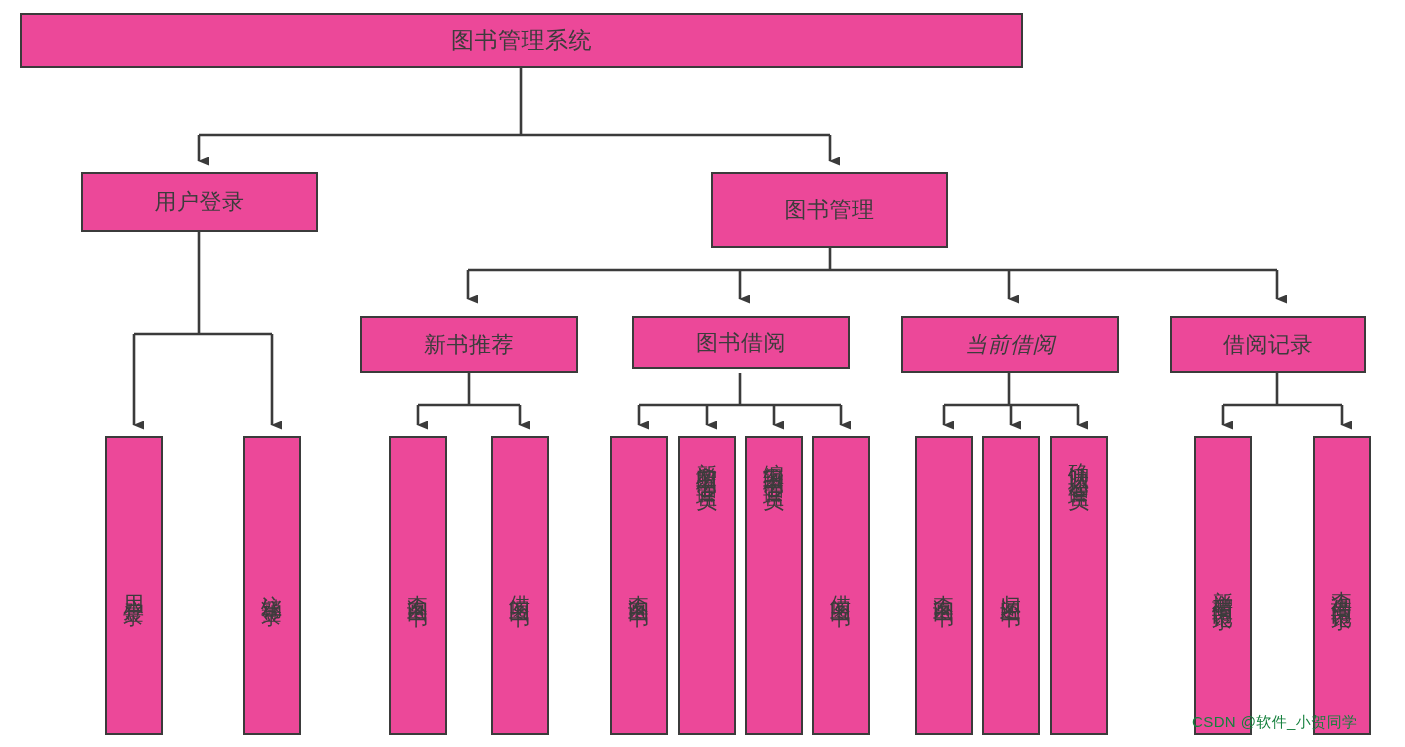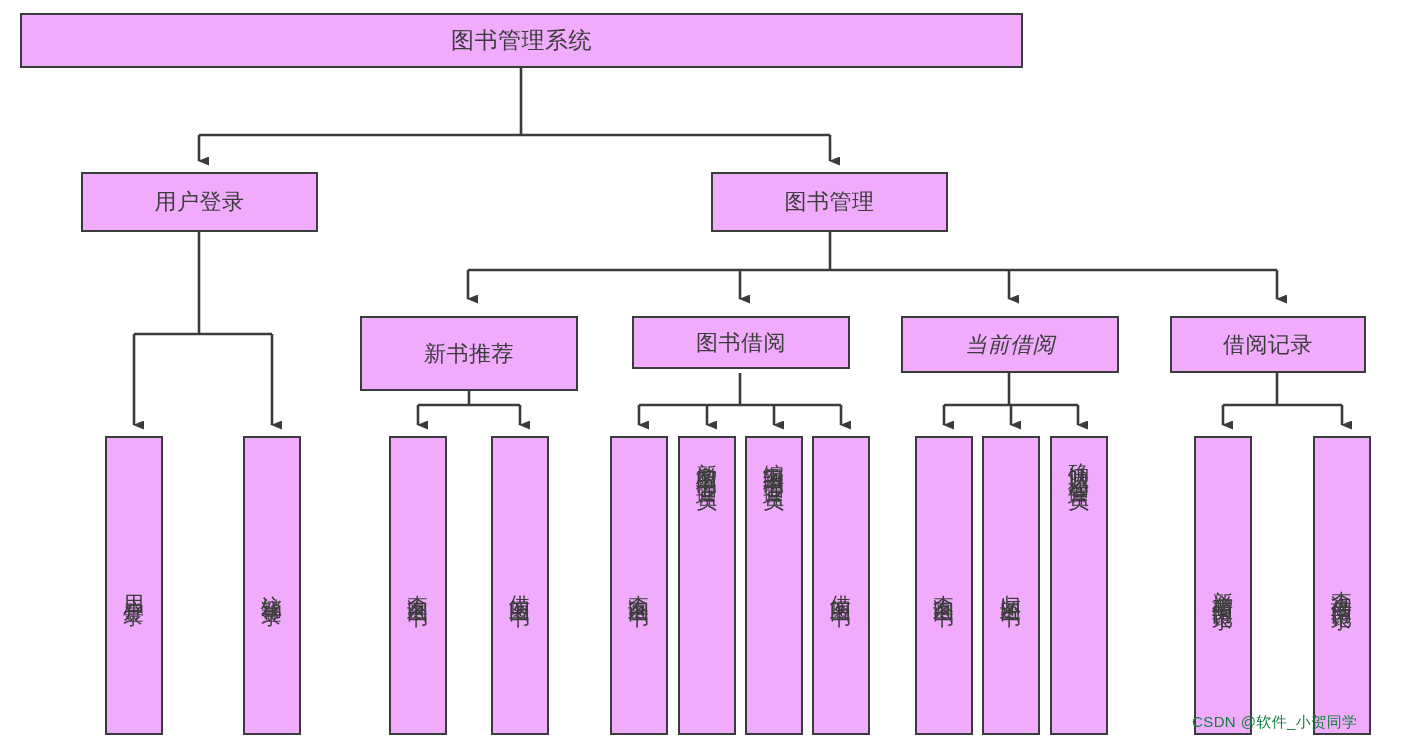--- a/index.html
+++ b/index.html
@@ -29,7 +29,7 @@
   .node {
     position: absolute;
     box-sizing: border-box;
-    background: #f0abfc;
+    background: #ec4899;
     border: 2.5px solid #3b3b3b;
     display: flex;
     align-items: center;

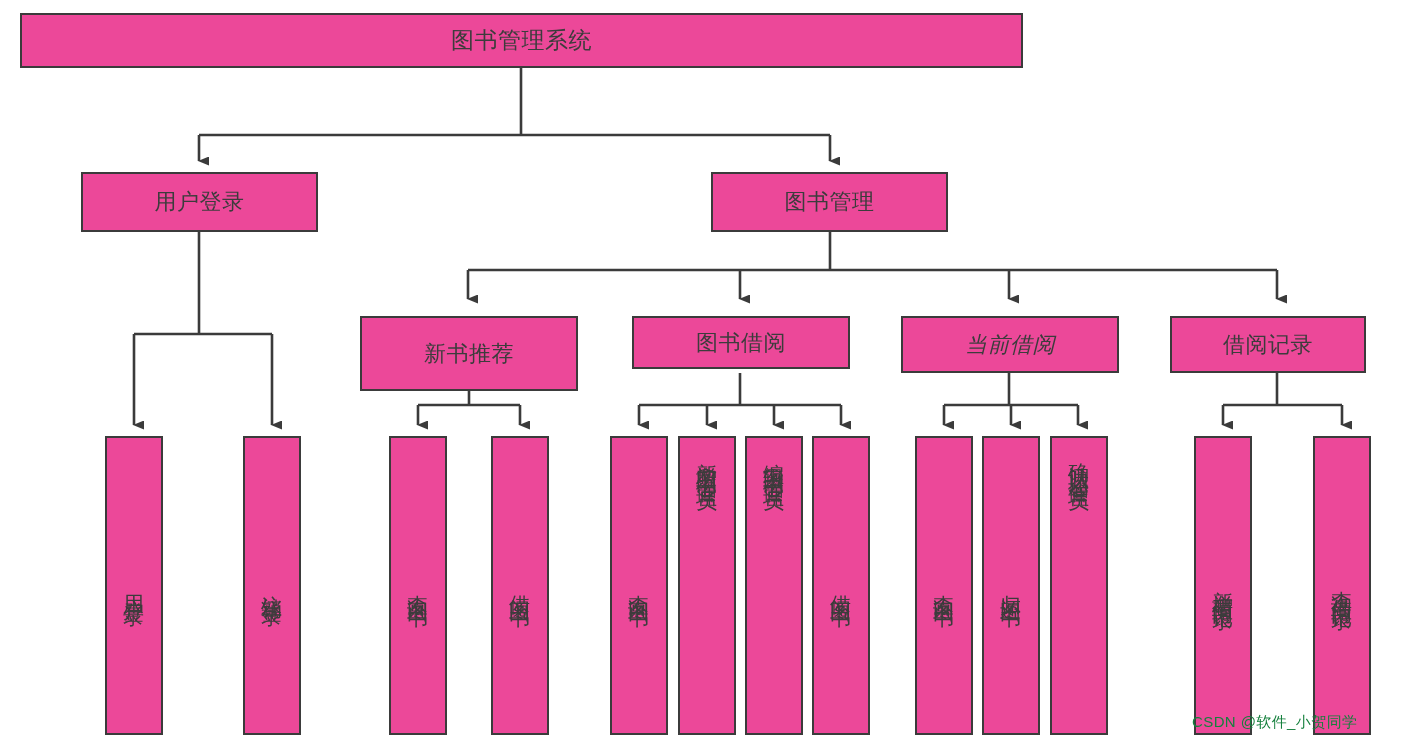--- a/index.html
+++ b/index.html
@@ -143,7 +143,7 @@
   <div class="node horizontal" style="left:81px; top:172px; width:237px; height:60px;">
     <span class="node-label">用户登录</span>
   </div>
-  <div class="node horizontal" style="left:711px; top:172px; width:237px; height:60px;">
+  <div class="node horizontal" style="left:711px; top:172px; width:237px; height:76px;">
     <span class="node-label">图书管理</span>
   </div>
 

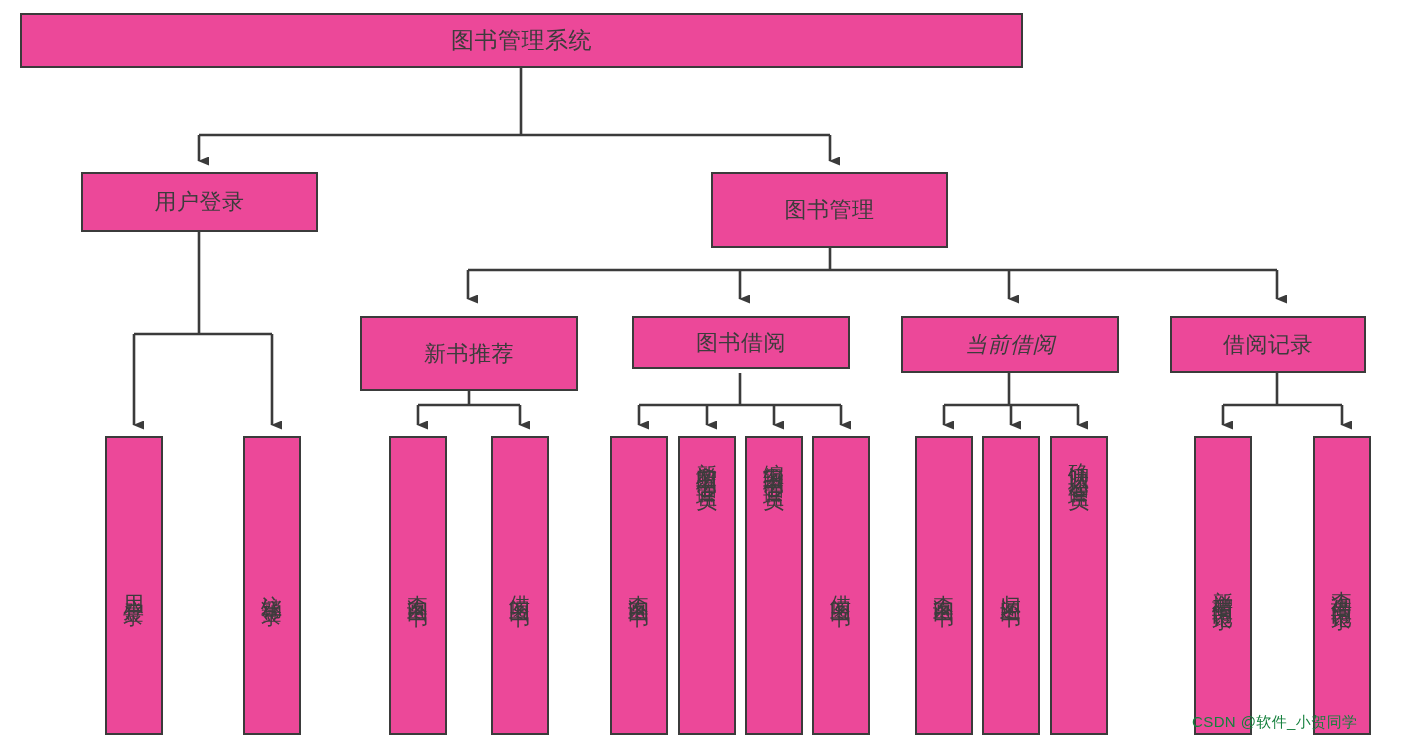--- a/index.html
+++ b/index.html
@@ -147,7 +147,7 @@
     <span class="node-label">图书管理</span>
   </div>
 
-  <div class="node horizontal" style="left:360px; top:316px; width:218px; height:75px;">
+  <div class="node horizontal" style="left:360px; top:316px; width:218px; height:57px;">
     <span class="node-label">新书推荐</span>
   </div>
   <div class="node horizontal" style="left:632px; top:316px; width:218px; height:53px;">

